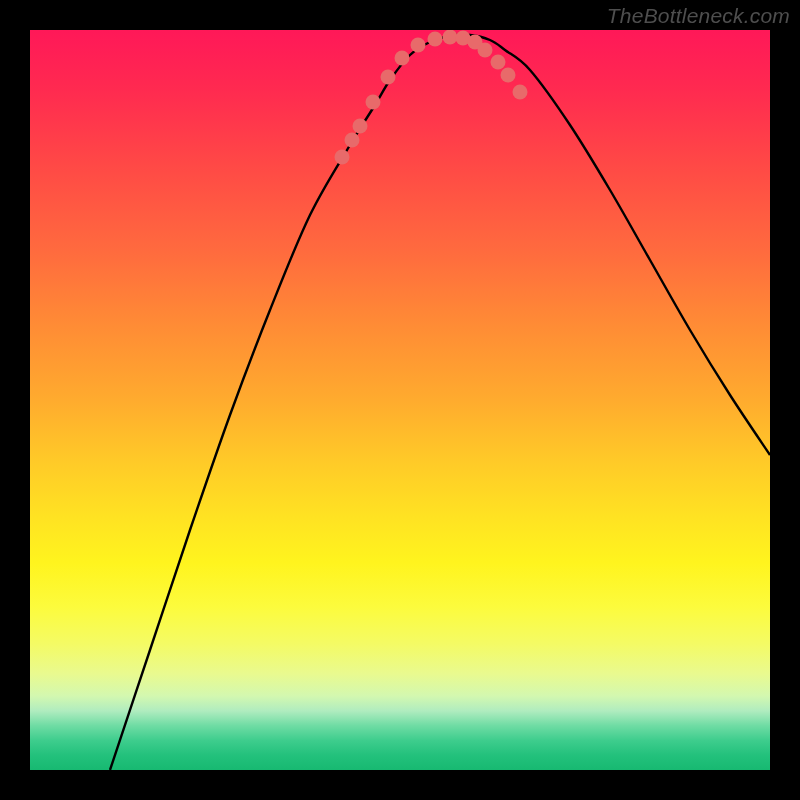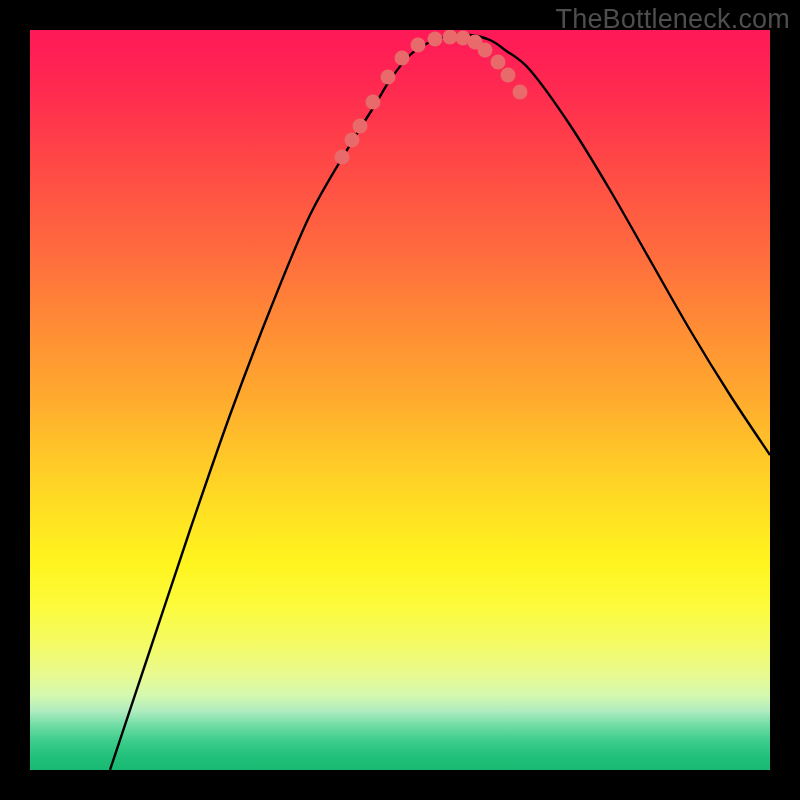--- a/index.html
+++ b/index.html
@@ -51,10 +51,11 @@
     top: 4px;
     right: 10px;
     color: #4e4e4e;
-    font-size: 27px;
+    font-size: 21px;
     font-weight: 500;
     letter-spacing: 0.2px;
     z-index: 5;
+    font-style: italic;
   }
   svg.curve {
     position: absolute;

